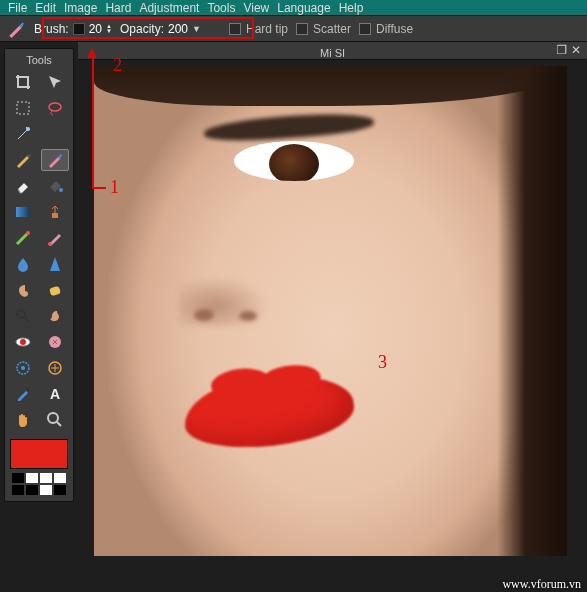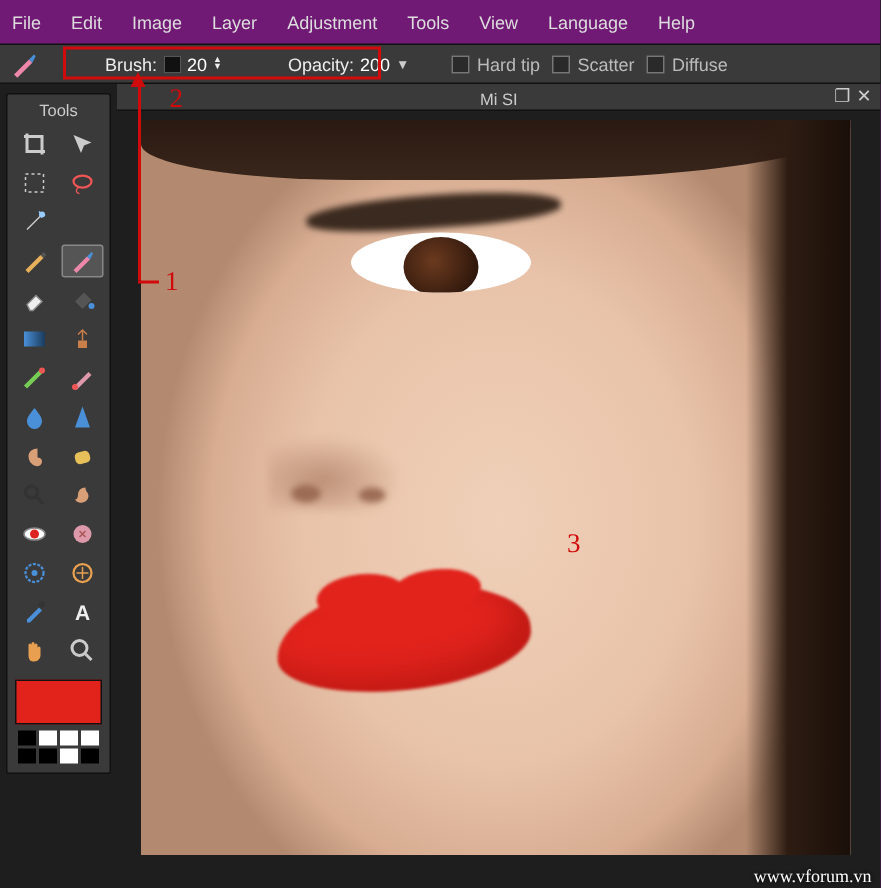--- a/index.html
+++ b/index.html
@@ -17,11 +17,11 @@
   
   .menubar {
     display: flex;
-    background: #701a75;
-    height: 30px;
+    background: #0f766e;
+    height: 16px;
     align-items: center;
     padding-left: 8px;
-    gap: 20px;
+    gap: 8px;
     border-bottom: 1px solid #111;
   }
   .menubar span { color: #ddd; cursor: default; }

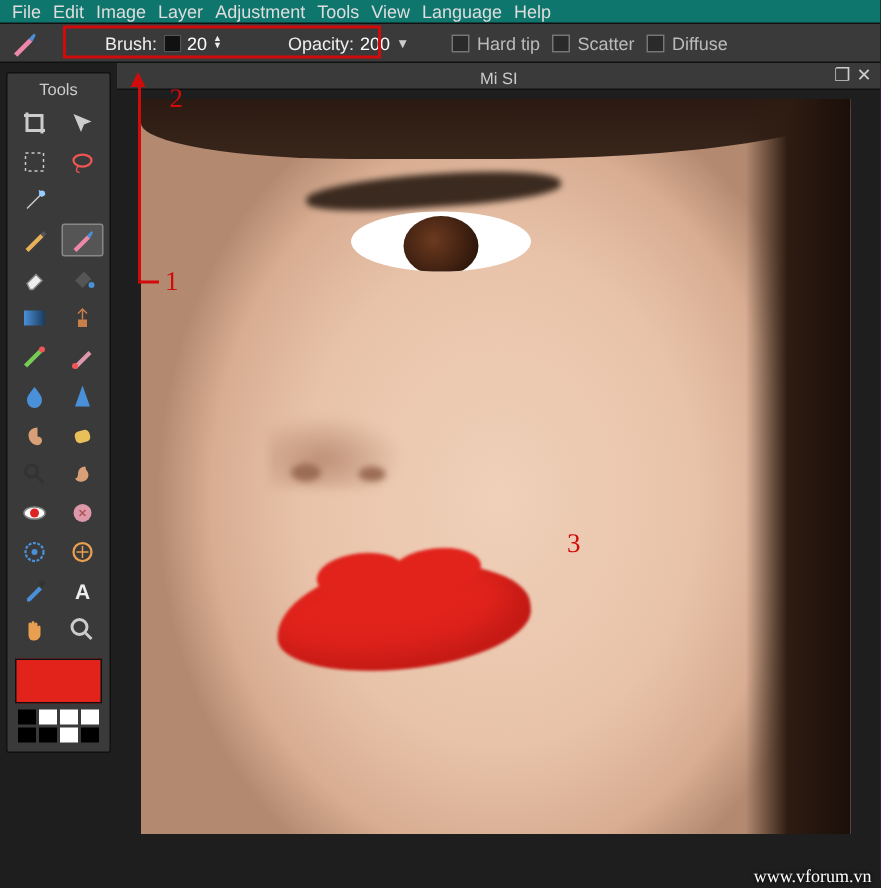--- a/index.html
+++ b/index.html
@@ -251,7 +251,7 @@
   <span>File</span>
   <span>Edit</span>
   <span>Image</span>
-  <span>Layer</span>
+  <span>Hard</span>
   <span>Adjustment</span>
   <span>Tools</span>
   <span>View</span>

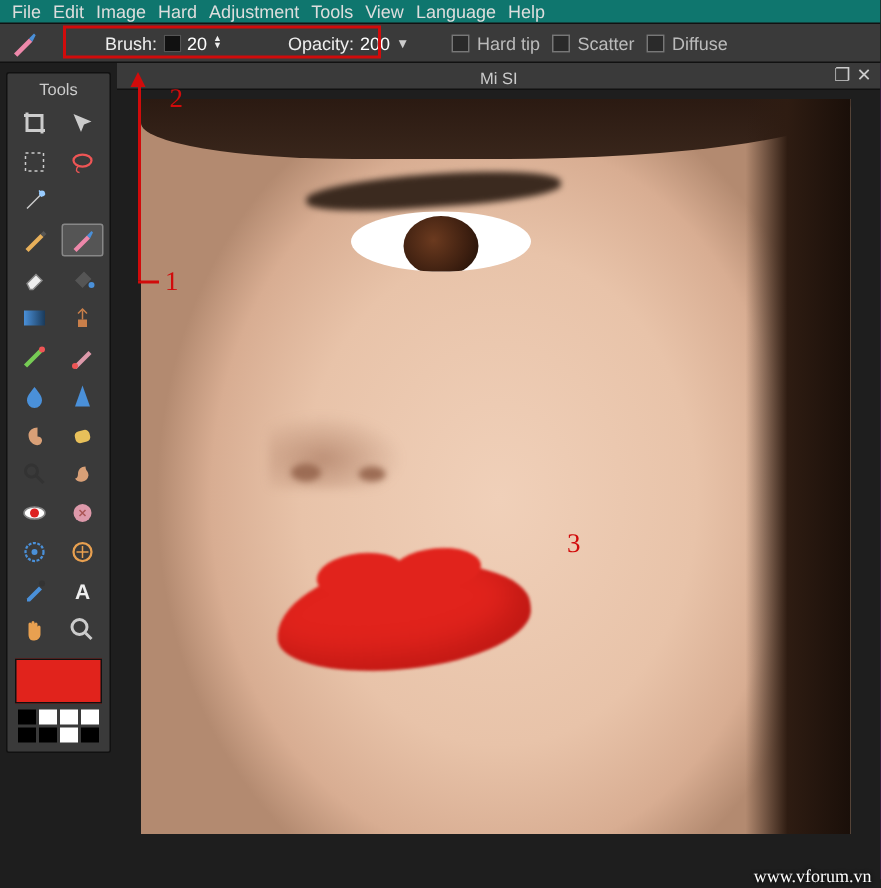--- a/index.html
+++ b/index.html
@@ -46,7 +46,6 @@
     align-items: center;
     gap: 4px;
     color: #eee;
-    margin-left: 36px;
   }
   .opt-label { color: #eee; }
   .opt-value { color: #fff; }

